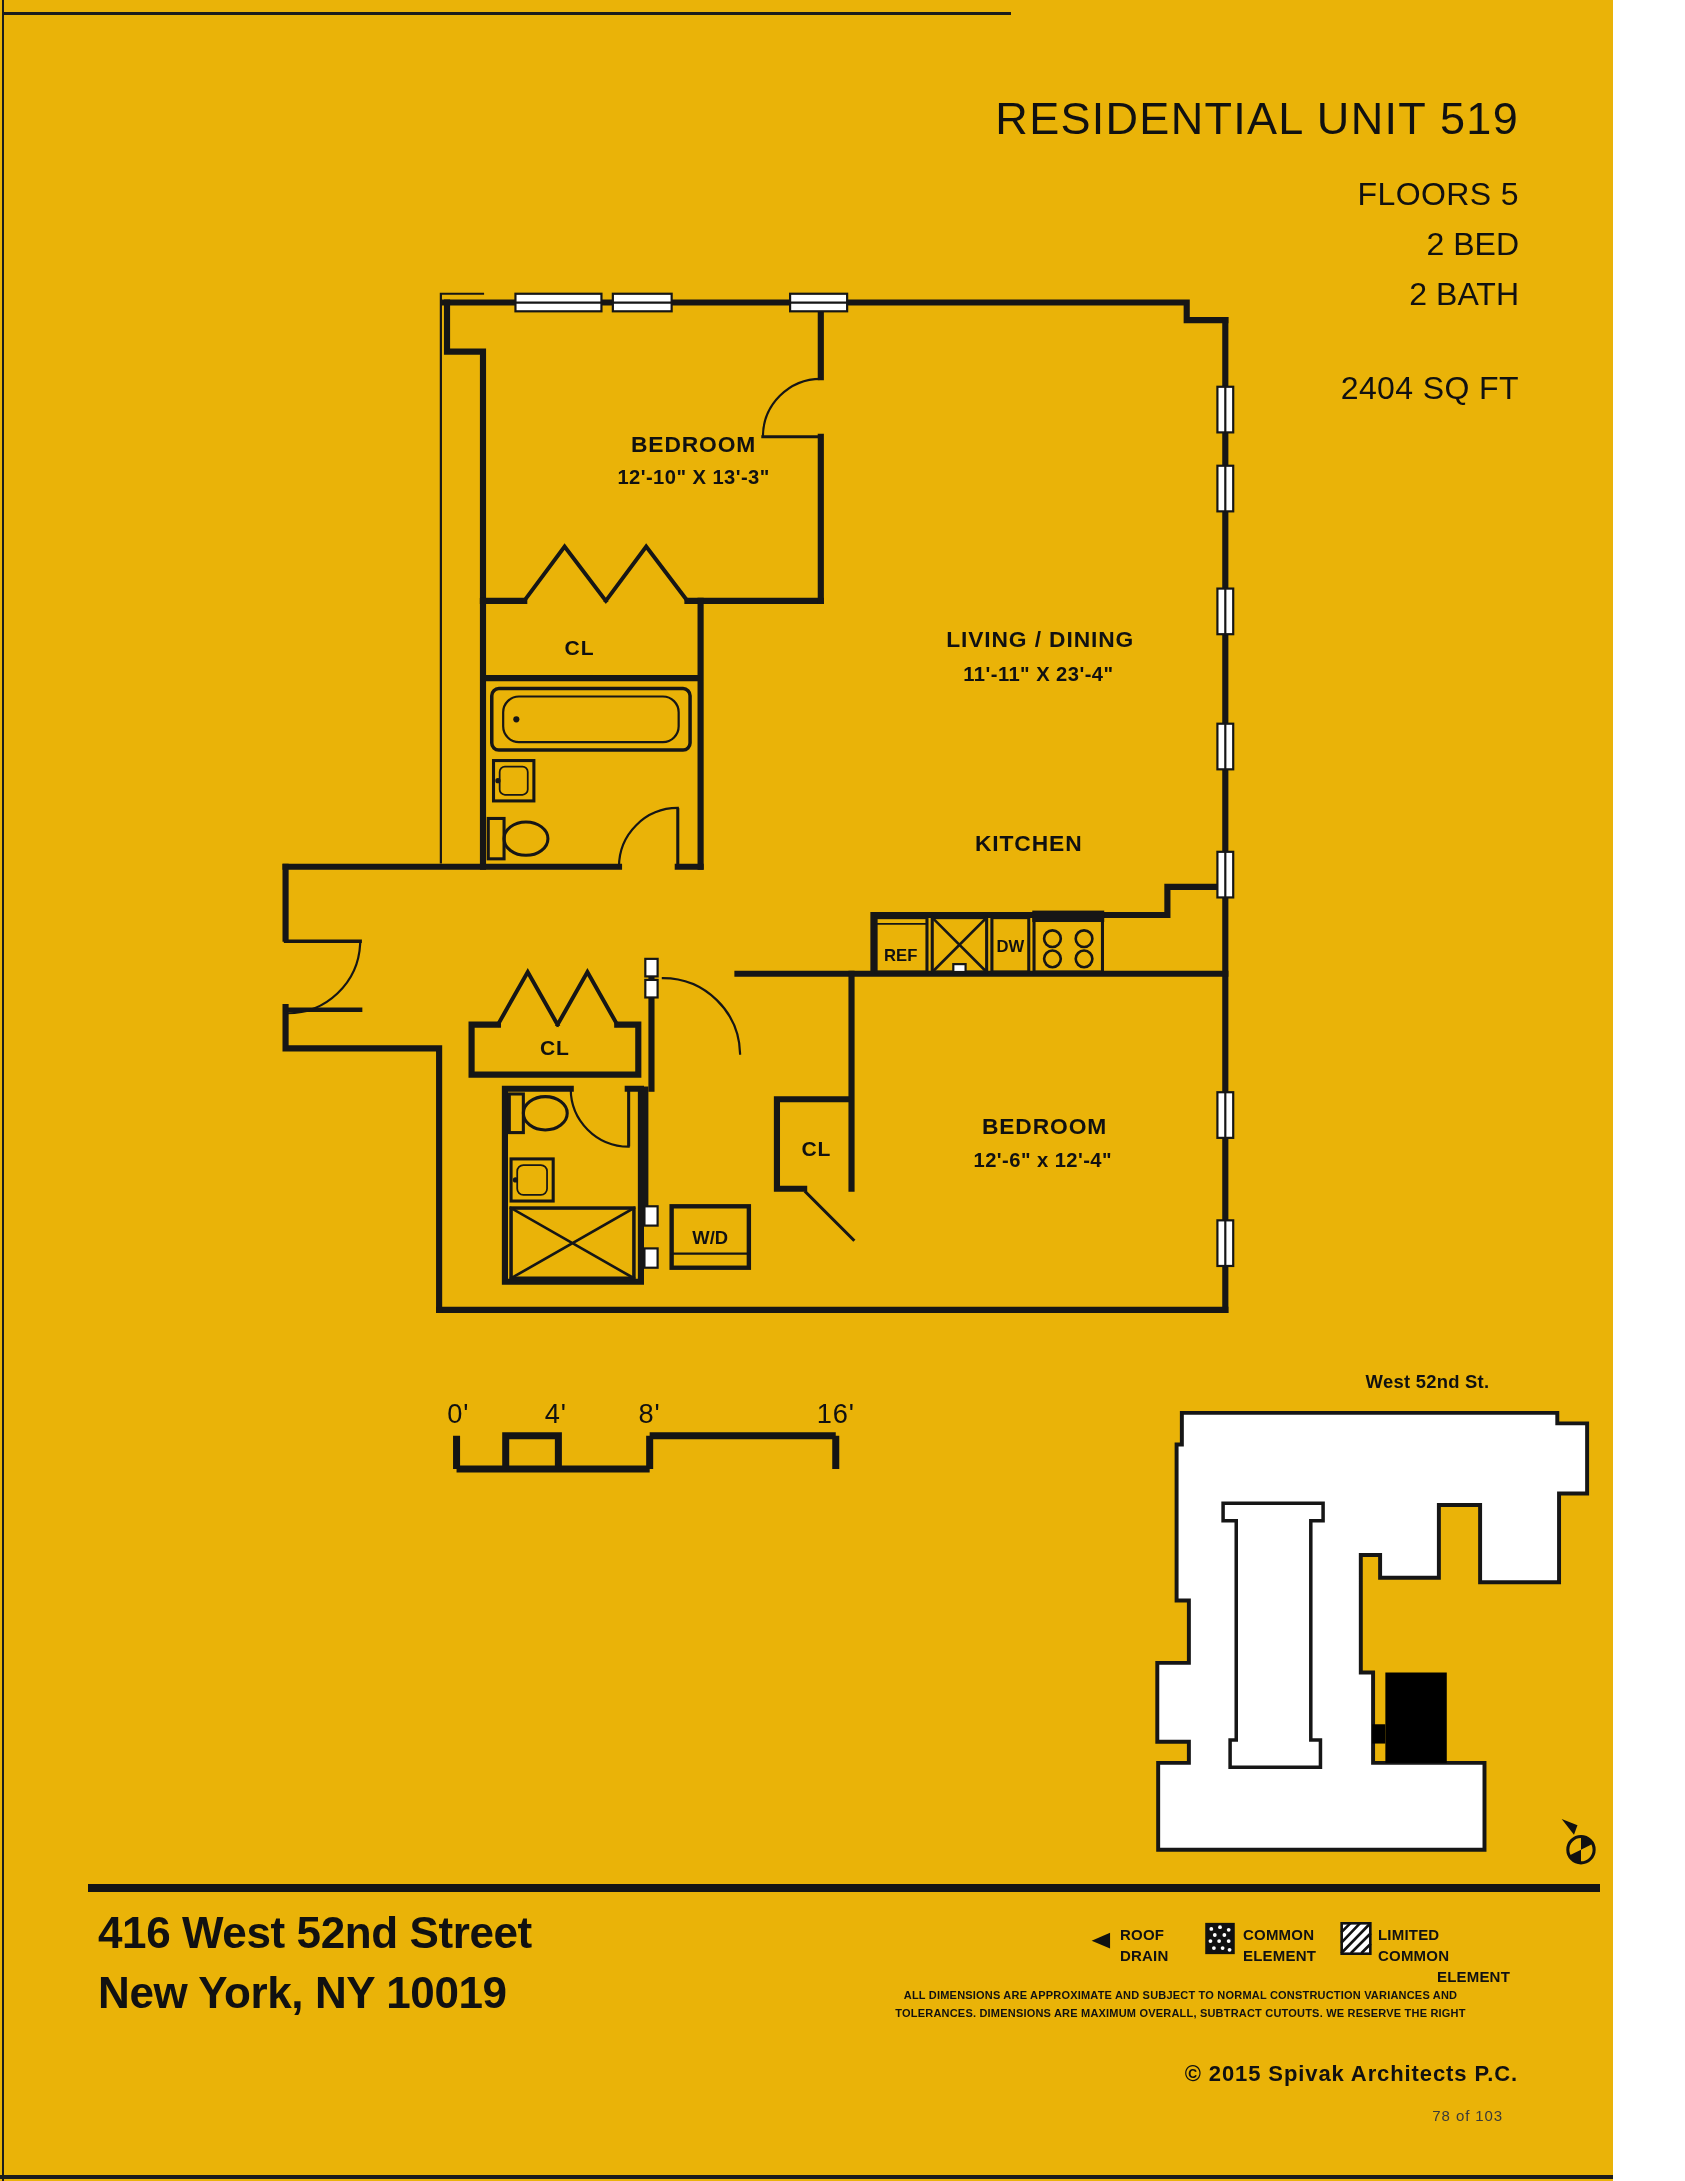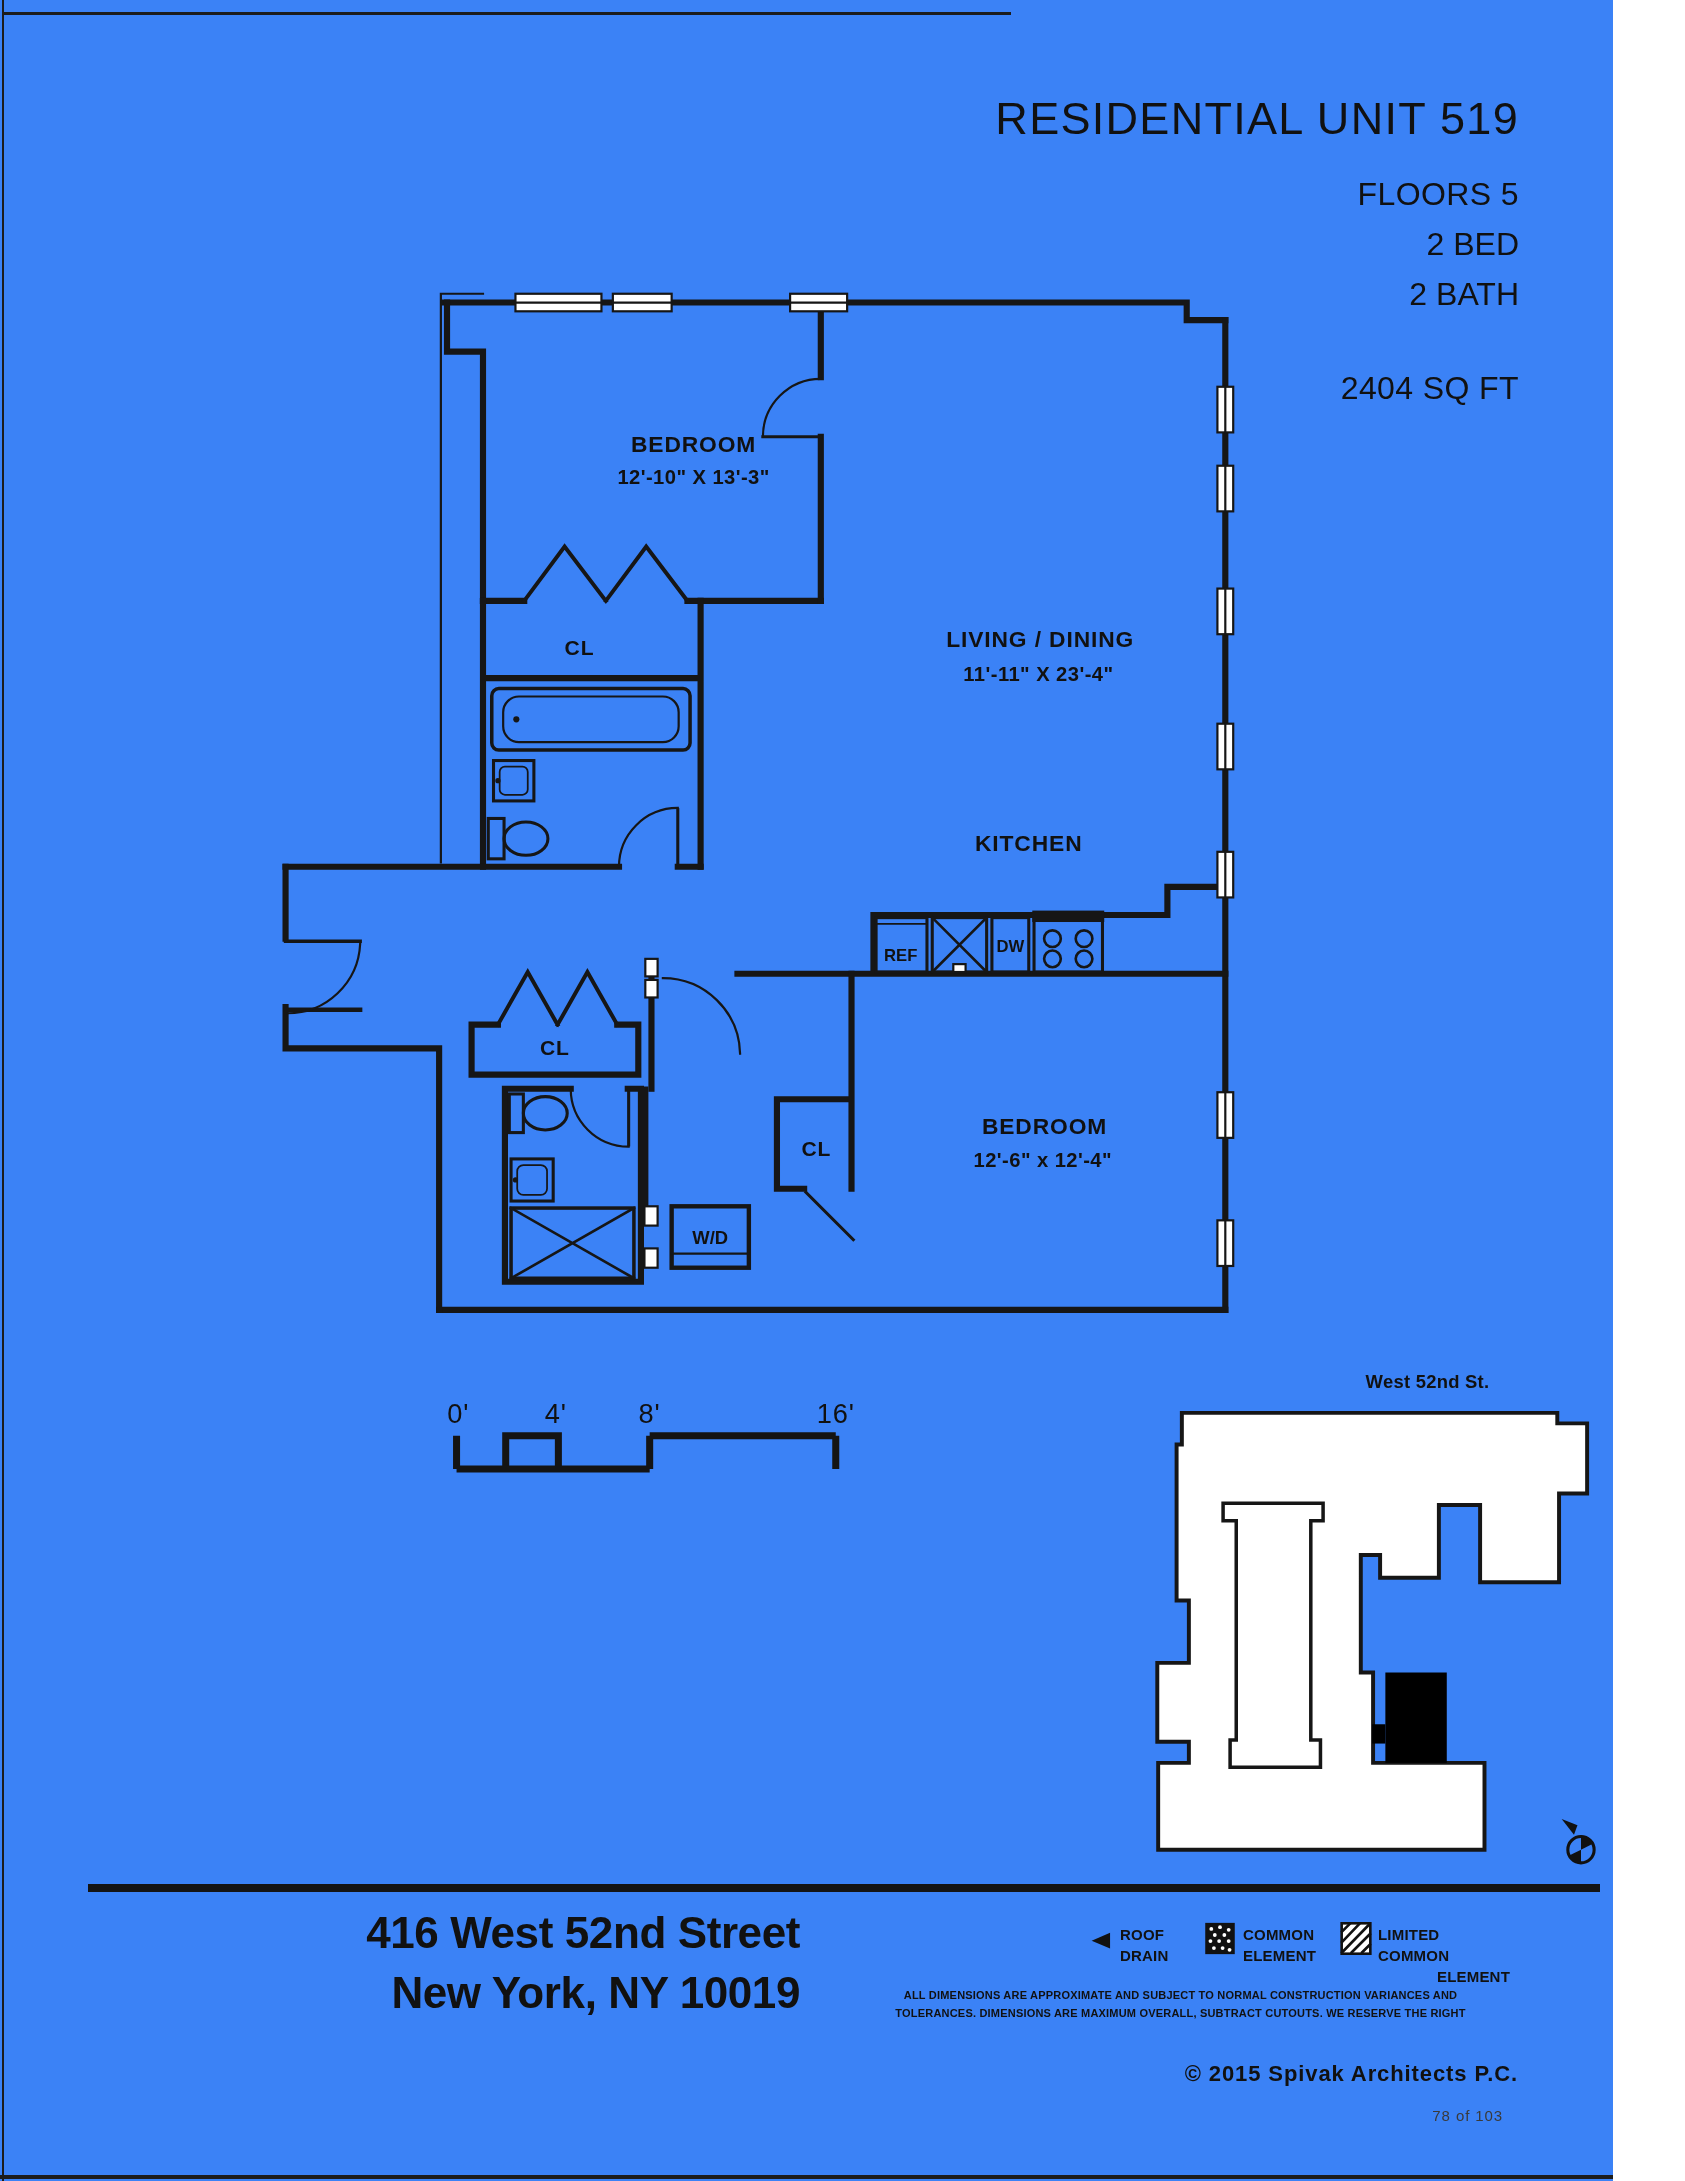--- a/index.html
+++ b/index.html
@@ -3,7 +3,7 @@
 <meta charset="utf-8">
 <style>
   html,body{margin:0;padding:0;background:#fff;}
-  #page{position:relative;width:1613px;height:2181px;background:#3b82f6;overflow:hidden;
+  #page{position:relative;width:1613px;height:2181px;background:#eab308;overflow:hidden;
         font-family:"Liberation Sans", sans-serif;color:#111;}
   .abs{position:absolute;}
   

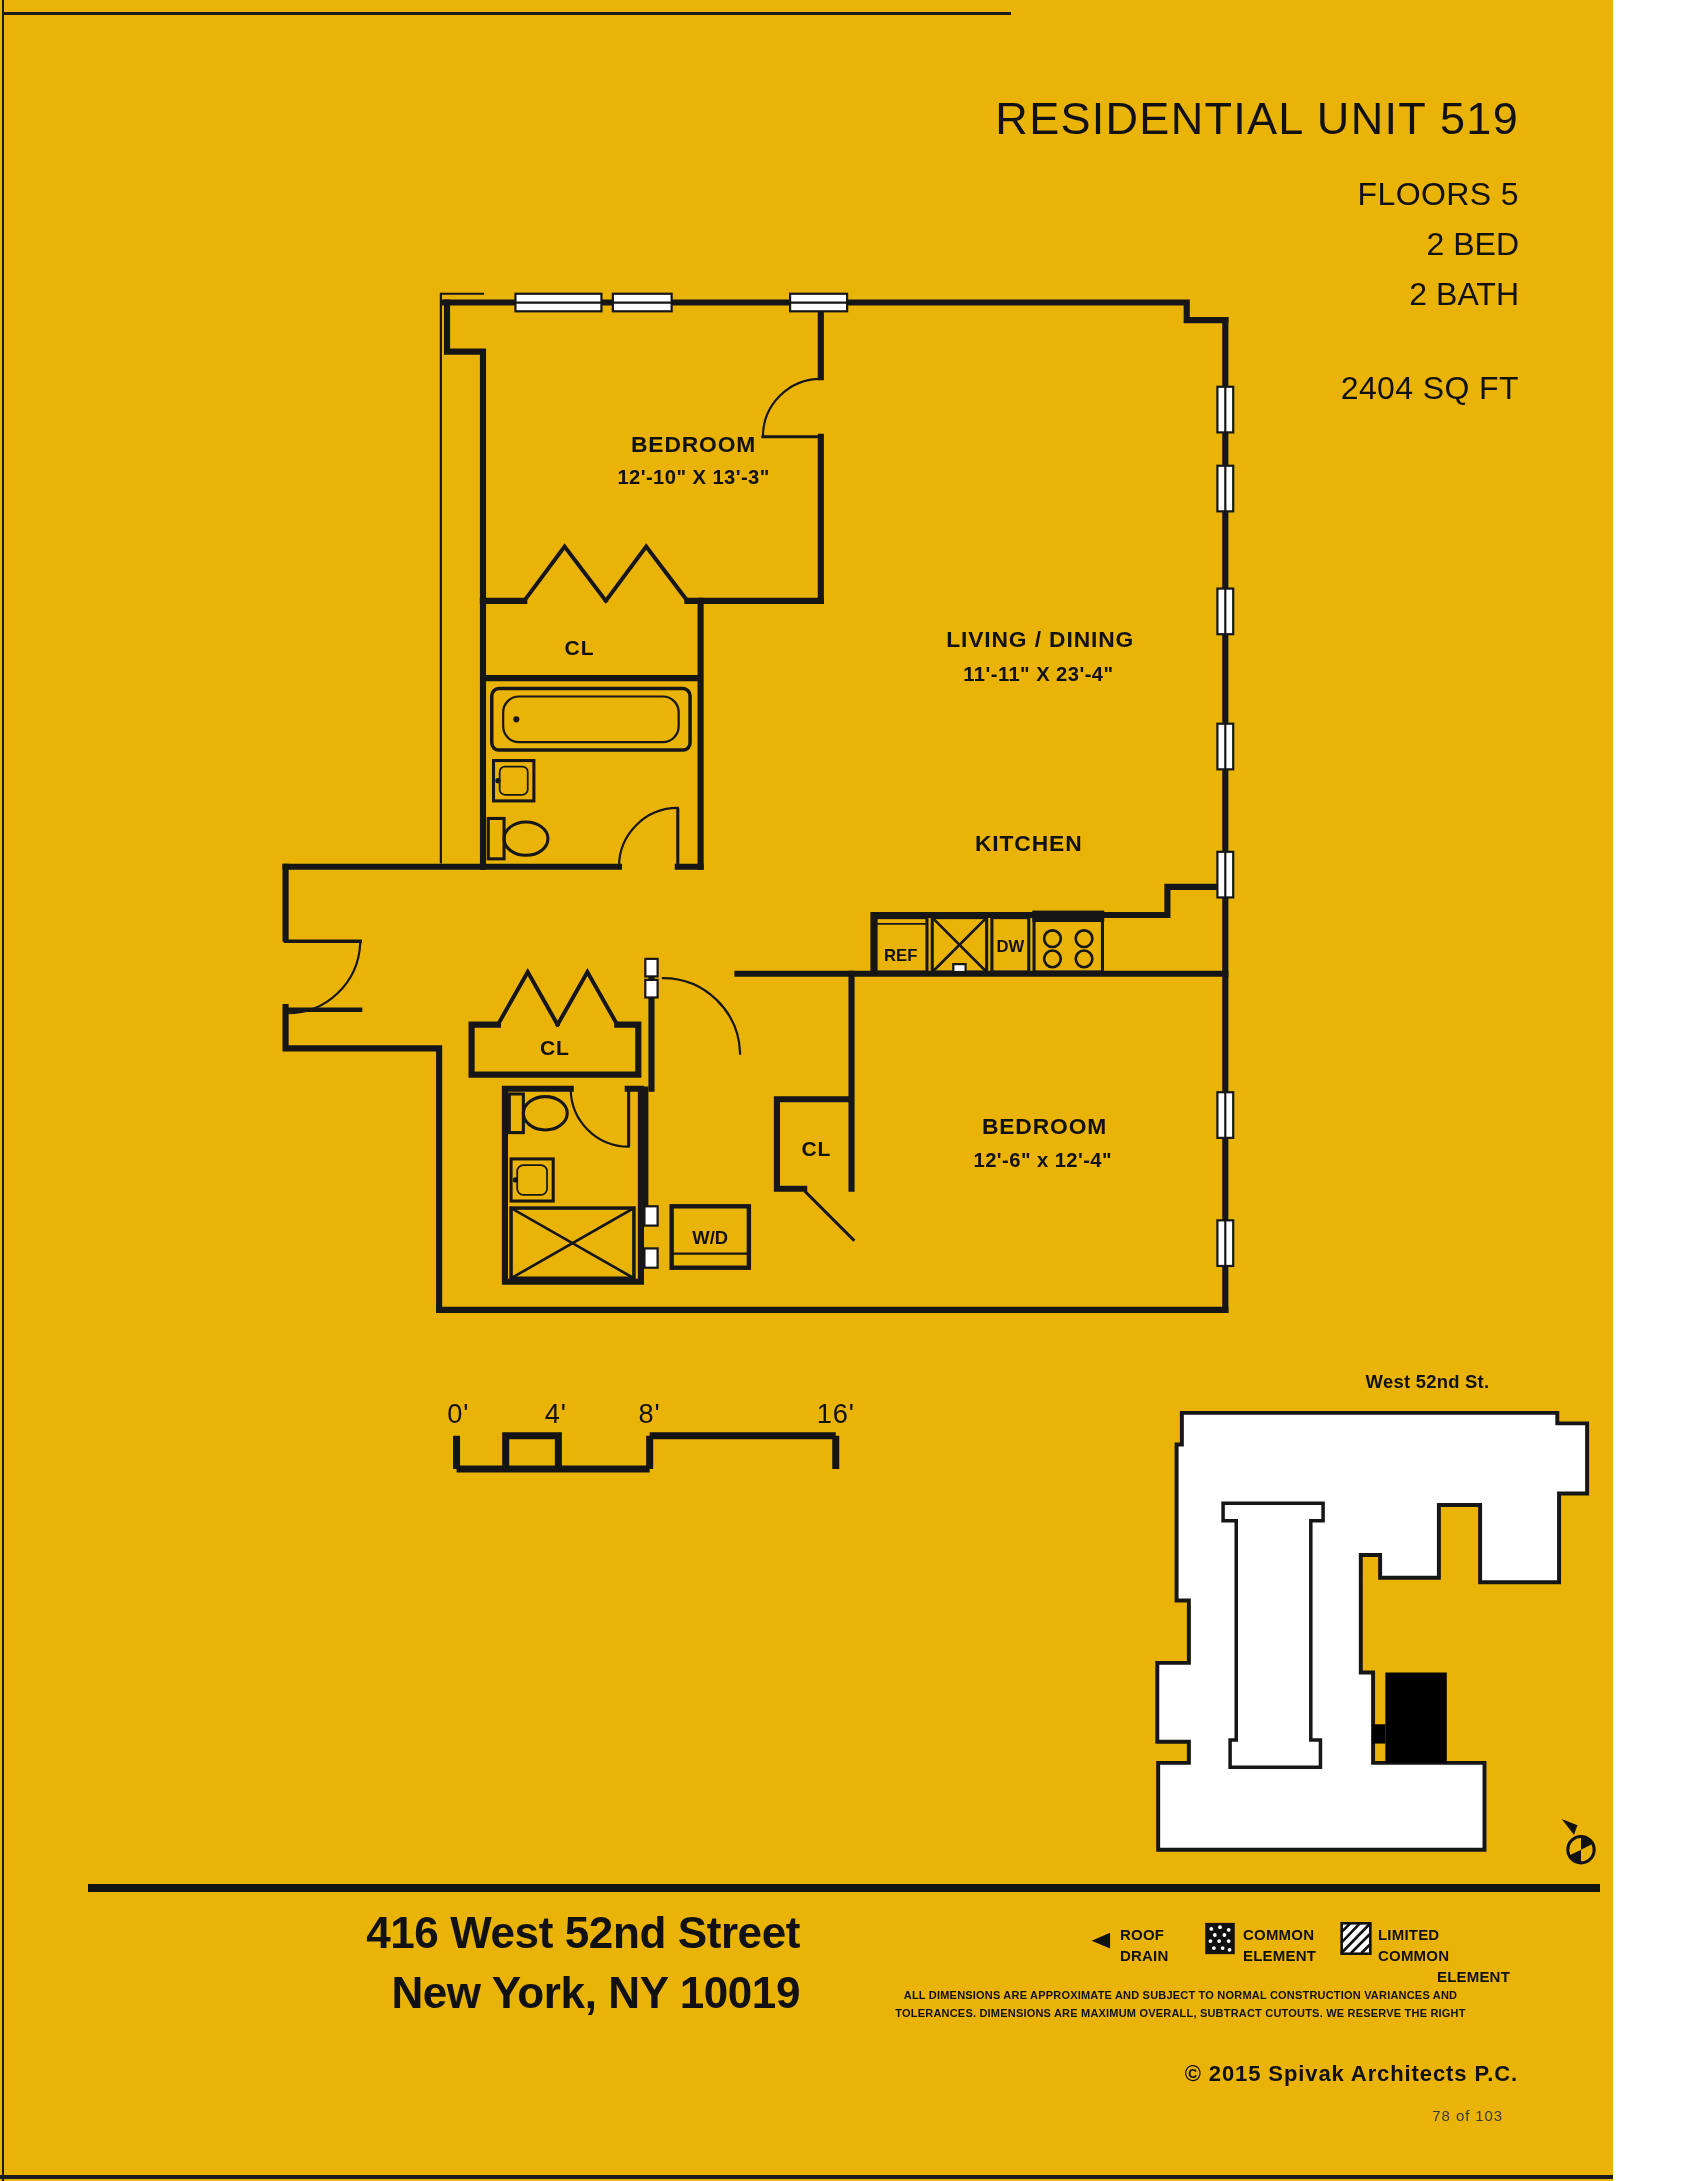--- a/index.html
+++ b/index.html
@@ -27,7 +27,7 @@
   .street-lab{font-size:21px;letter-spacing:.3px;}
   
   #footer-rule{left:88px;top:1884px;width:1512px;height:8px;background:#141414;}
-  #address{left:98px;top:1903px;width:702px;text-align:right;font-weight:bold;
+  #address{left:98px;top:1903px;width:702px;text-align:left;font-weight:bold;
            font-size:44px;line-height:1.36;letter-spacing:-0.4px;white-space:nowrap;}
   .leg-txt{font-size:15px;font-weight:bold;line-height:1.4;letter-spacing:0.2px;}
   #leg3-txt{width:132px;}

